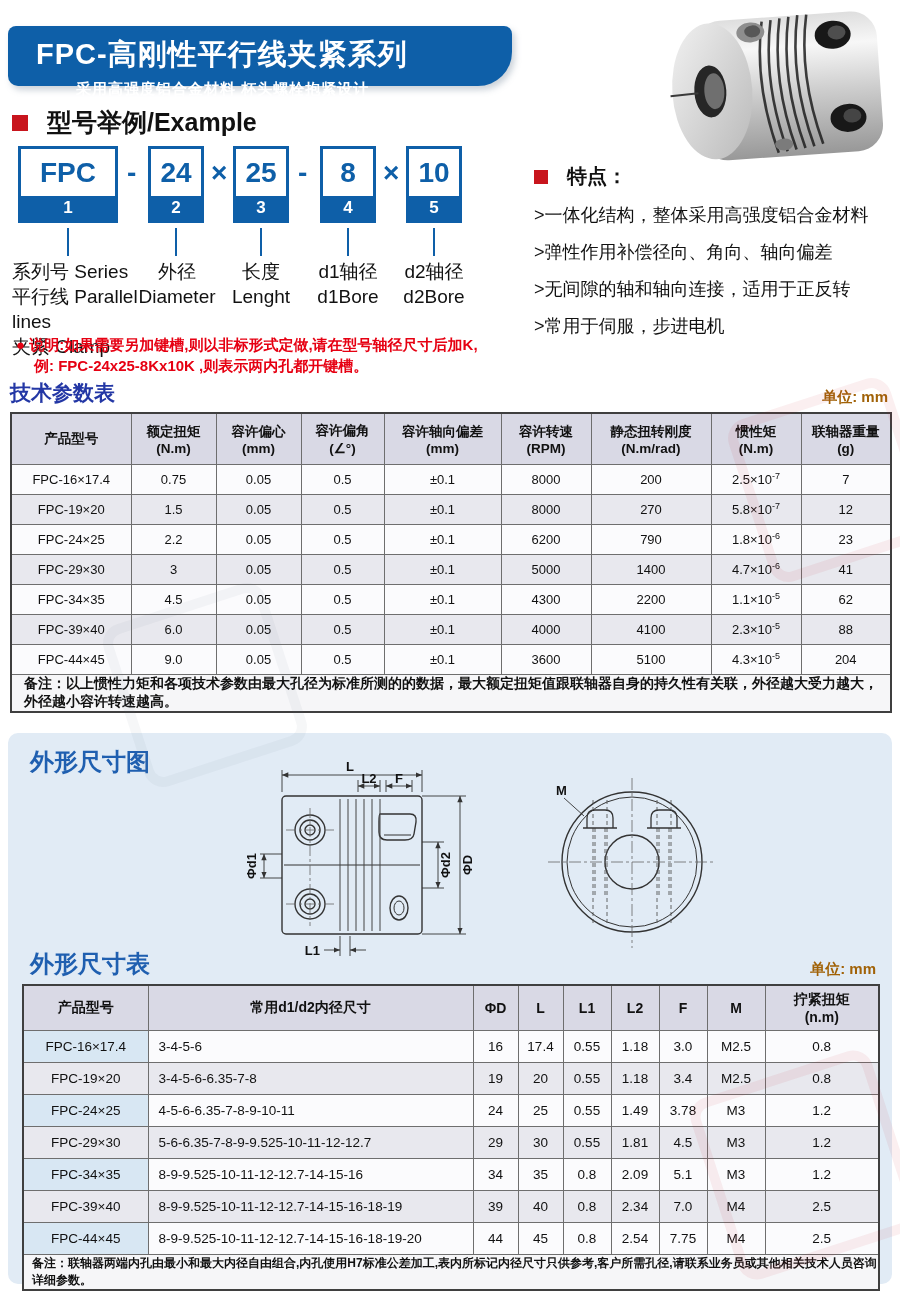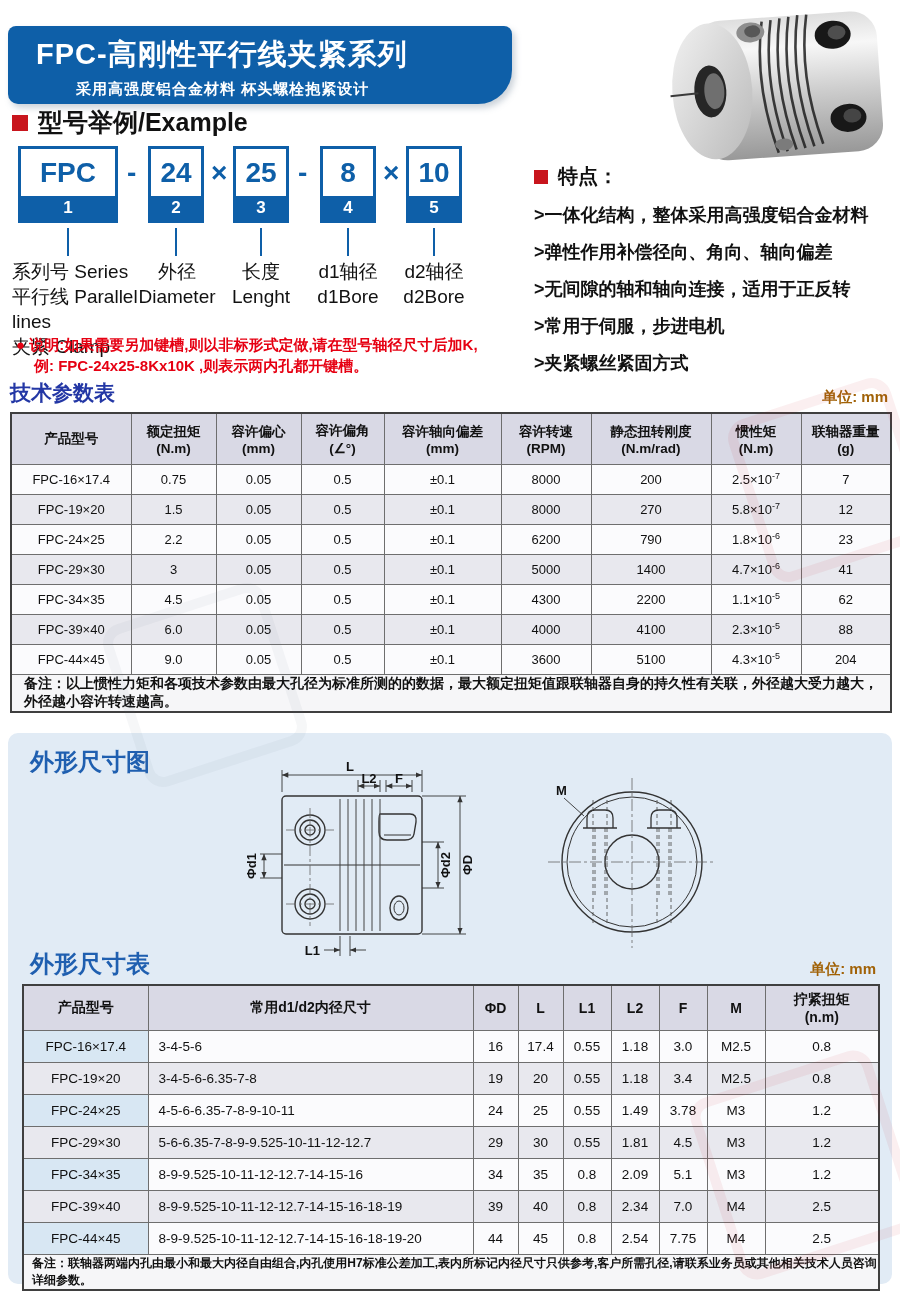--- a/index.html
+++ b/index.html
@@ -14,7 +14,7 @@
   .abs{position:absolute;}
 
   
-  .banner{left:8px;top:26px;width:504px;height:78px;background:var(--blue);
+  .banner{left:8px;top:26px;width:504px;height:60px;background:var(--blue);
           border-radius:8px 8px 34px 10px;color:#fff;box-sizing:border-box;
           padding:9px 0 0 28px;box-shadow:3px 4px 6px rgba(110,130,150,.35);}
   .banner-title{font-size:29px;font-weight:bold;letter-spacing:1px;}

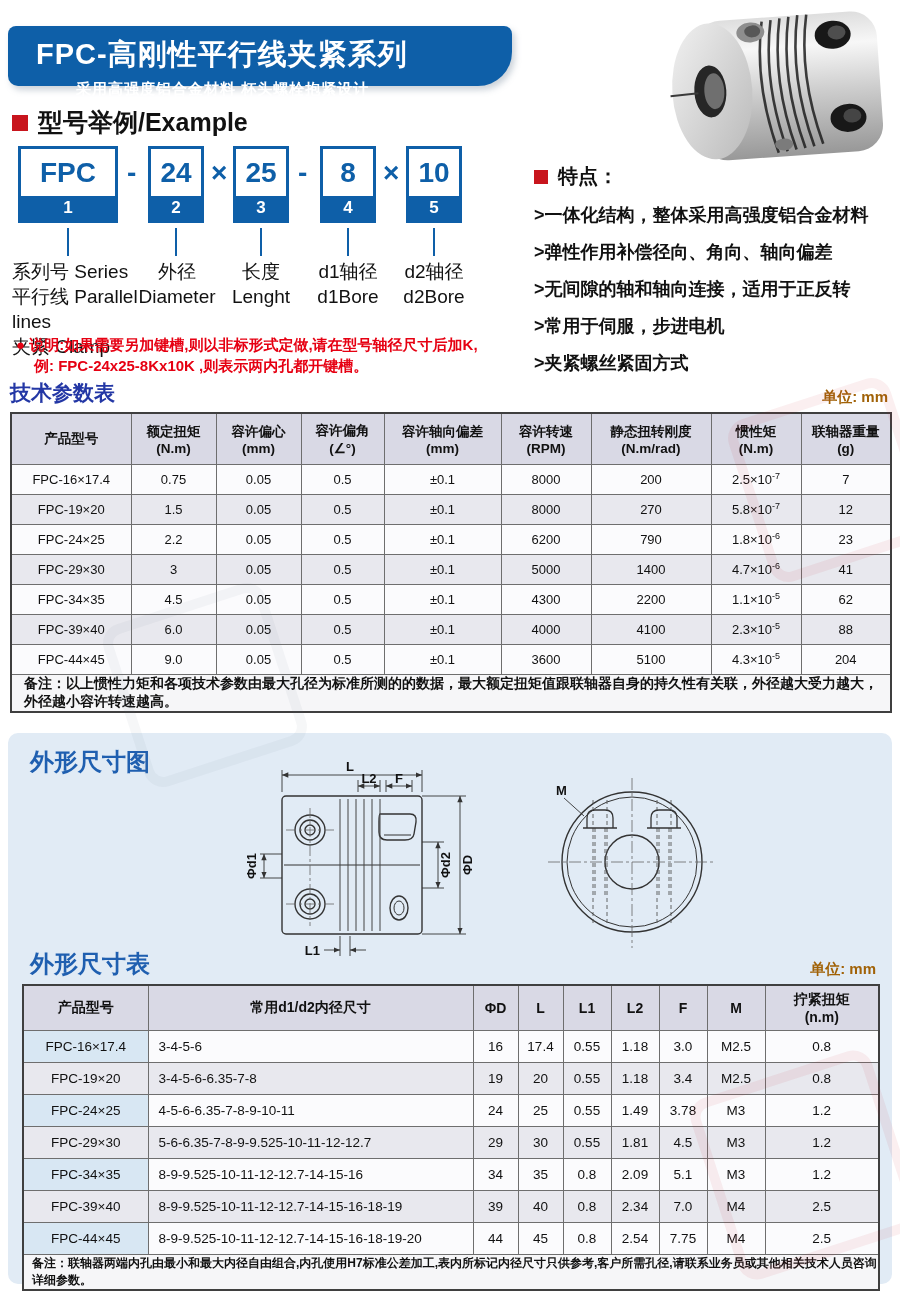--- a/index.html
+++ b/index.html
@@ -21,7 +21,7 @@
   .banner-sub{font-size:15px;font-weight:bold;margin-top:5px;letter-spacing:1px;margin-left:40px;}
 
   
-  .sec-head{display:flex;align-items:center;gap:10px;font-weight:bold;}
+  .sec-head{display:flex;align-items:center;gap:19px;font-weight:bold;}
   .red-sq{width:16px;height:16px;background:#c8151d;flex:0 0 auto;}
   .example-head{left:12px;top:106px;font-size:25px;}
   .features-head{left:534px;top:163px;font-size:20px;}

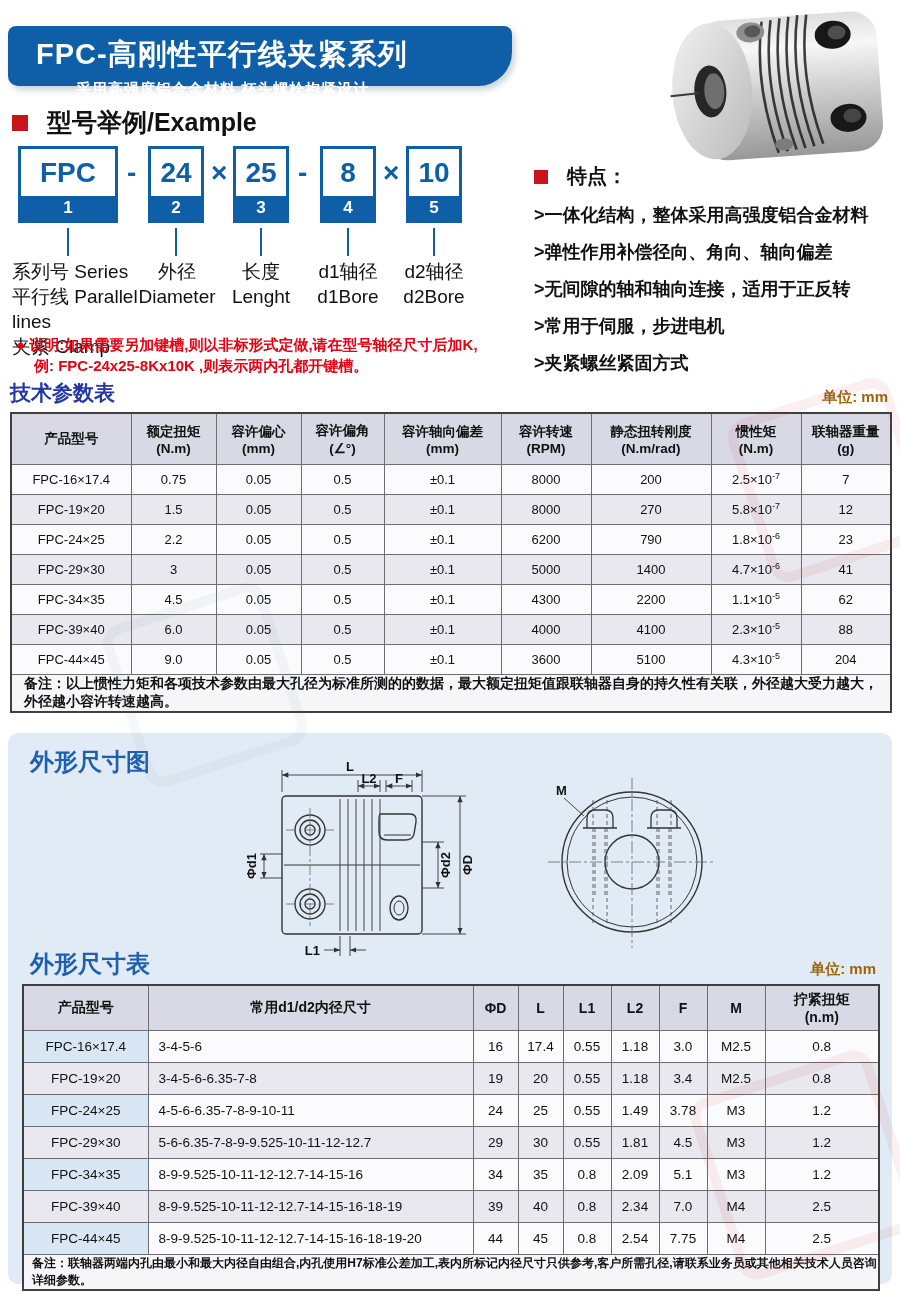--- a/index.html
+++ b/index.html
@@ -39,7 +39,7 @@
   .red-note{left:16px;top:334px;color:var(--red);font-size:15px;font-weight:bold;line-height:21px;}
   .red-note .indent{padding-left:18px;}
 
-  .feature-item{position:absolute;left:534px;width:366px;font-size:18px;font-weight:700;white-space:nowrap;}
+  .feature-item{position:absolute;left:534px;width:366px;font-size:18px;font-weight:400;white-space:nowrap;}
 
   
   .tbl-title{position:absolute;font-weight:bold;color:var(--title-blue);}

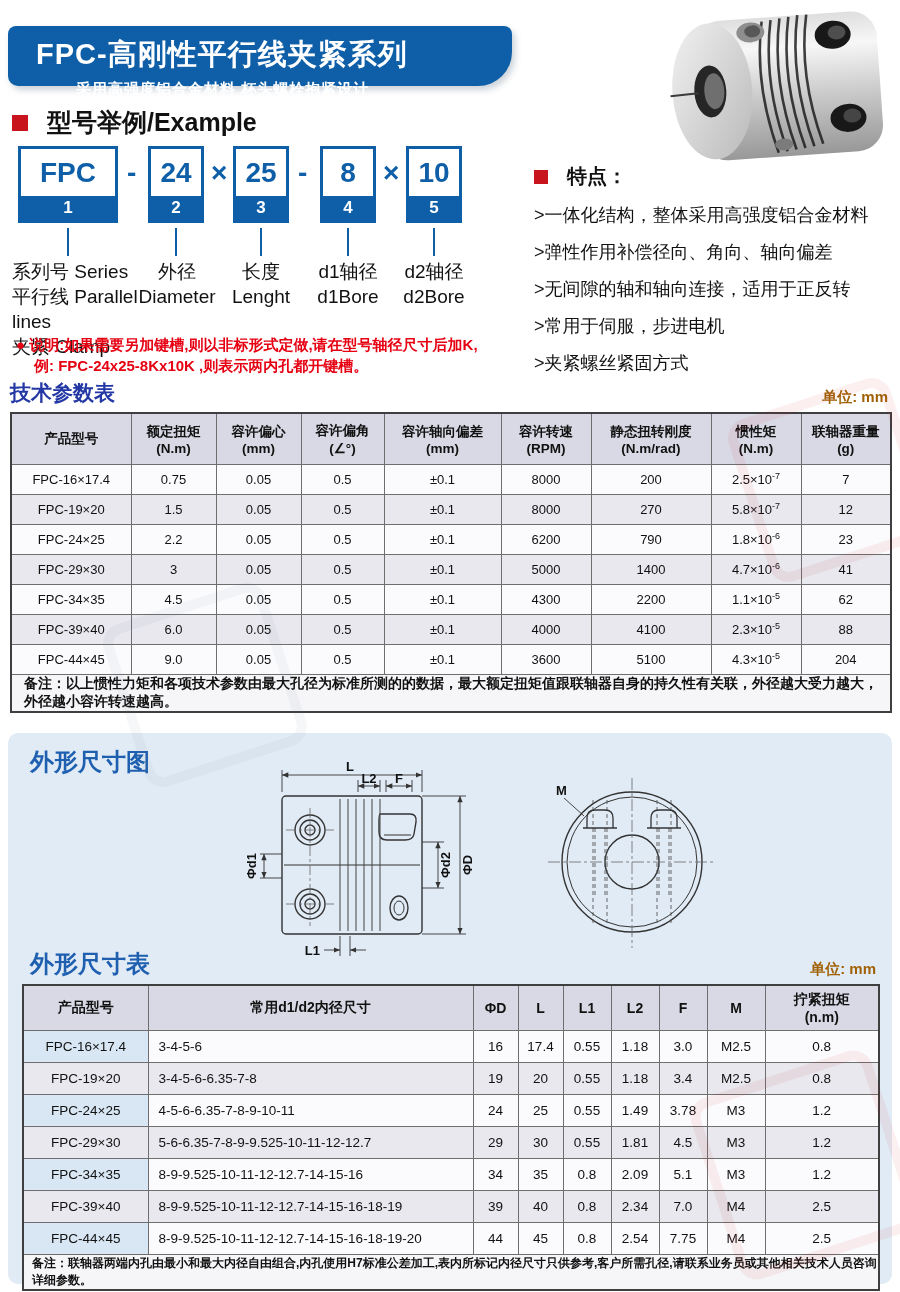--- a/index.html
+++ b/index.html
@@ -199,7 +199,6 @@
   <div class="feature-item" style="top:240px">&gt;弹性作用补偿径向、角向、轴向偏差</div>
   <div class="feature-item" style="top:277px">&gt;无间隙的轴和轴向连接，适用于正反转</div>
   <div class="feature-item" style="top:314px">&gt;常用于伺服，步进电机</div>
-  <div class="feature-item" style="top:351px">&gt;夹紧螺丝紧固方式</div>
 
   <div class="tbl-title" id="t1-title">技术参数表</div>
   <div class="unit" id="unit1">单位: mm</div>

